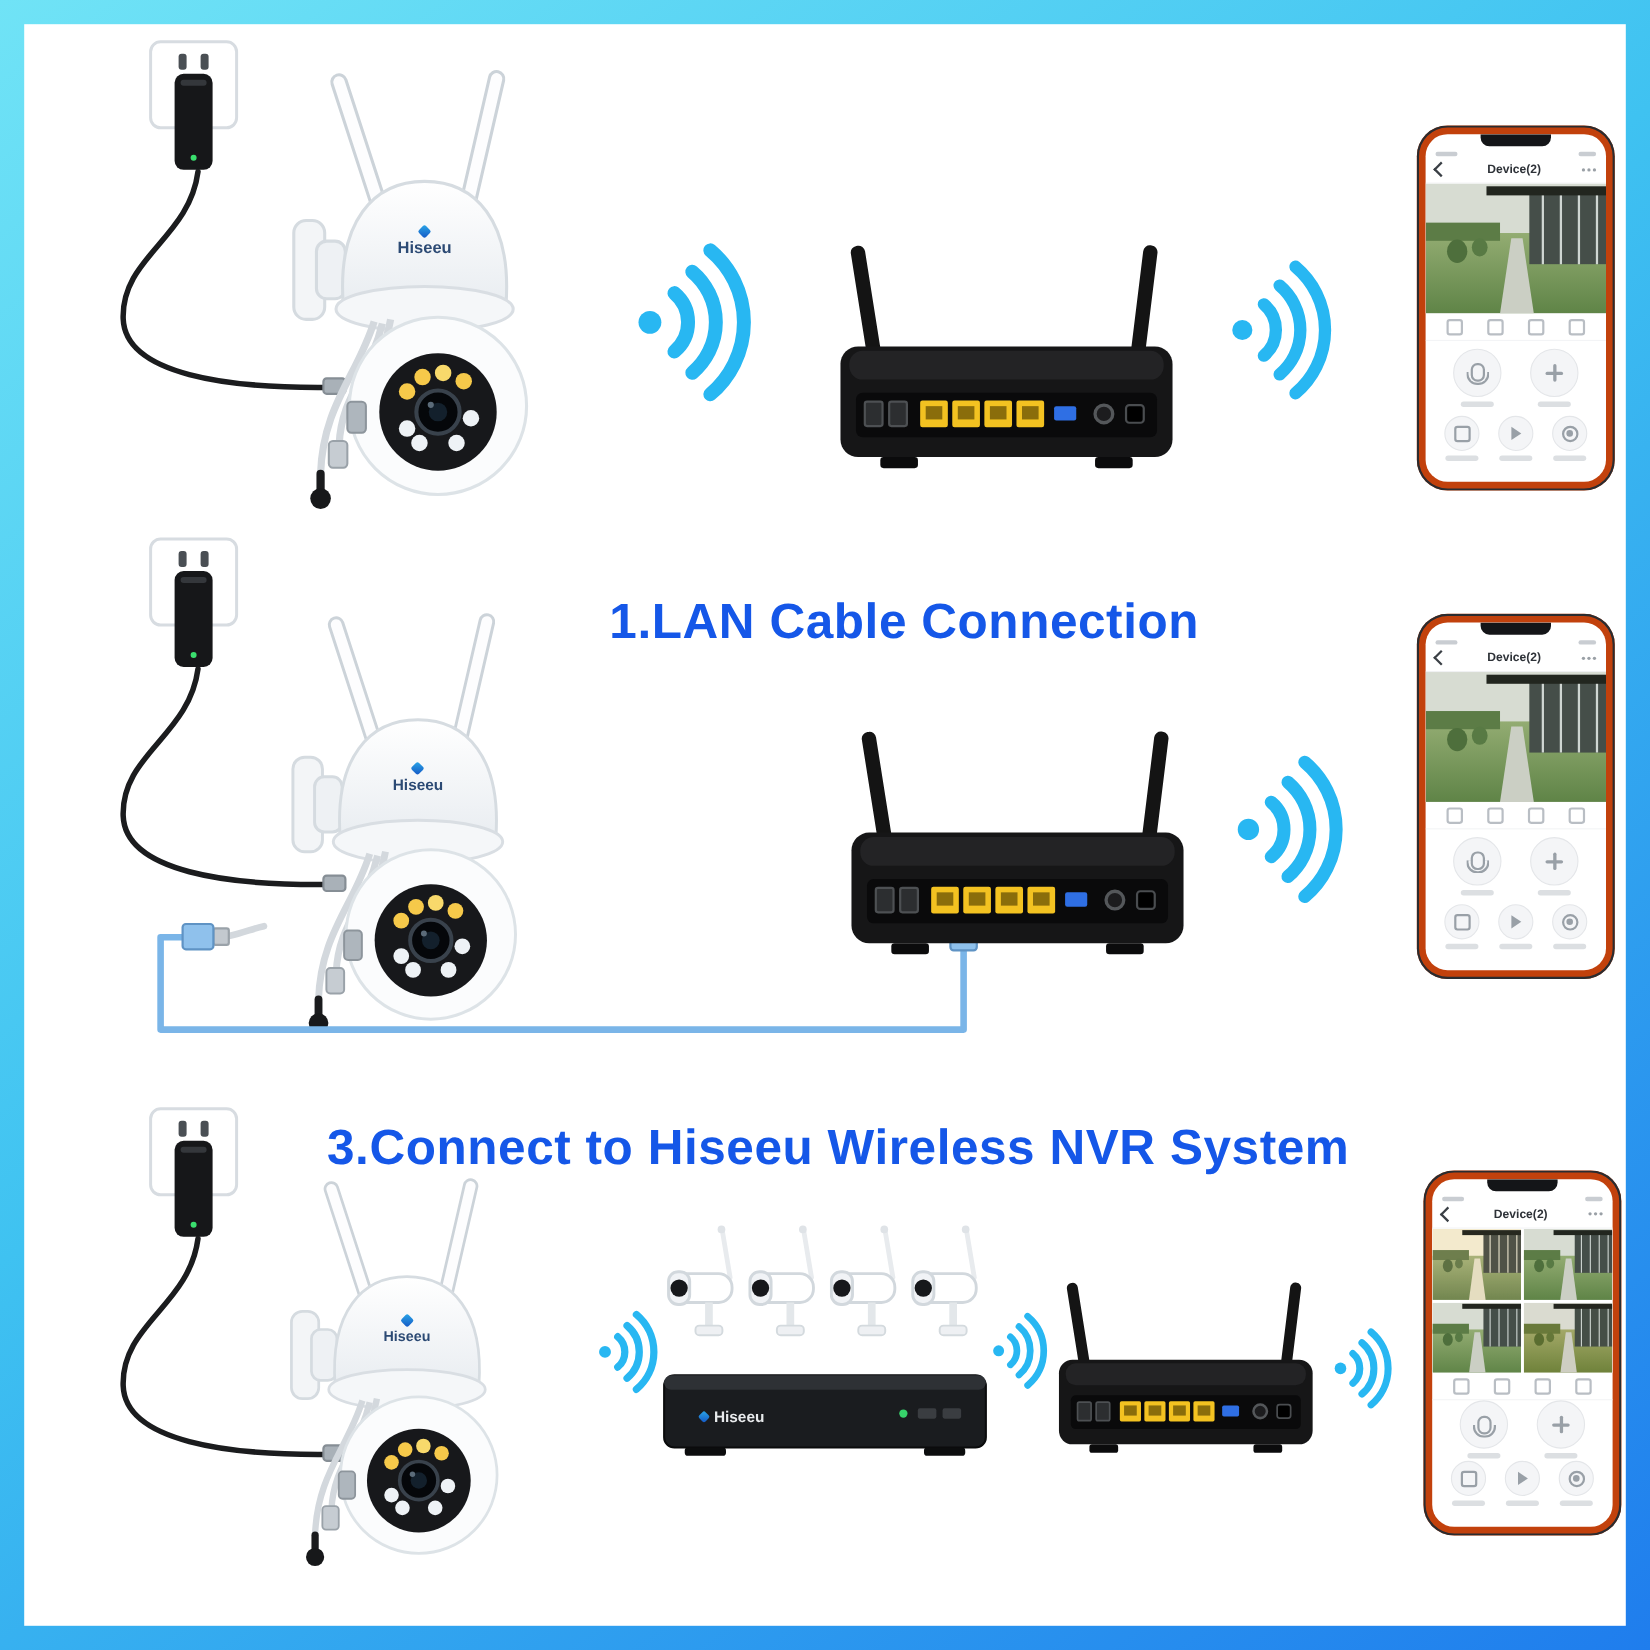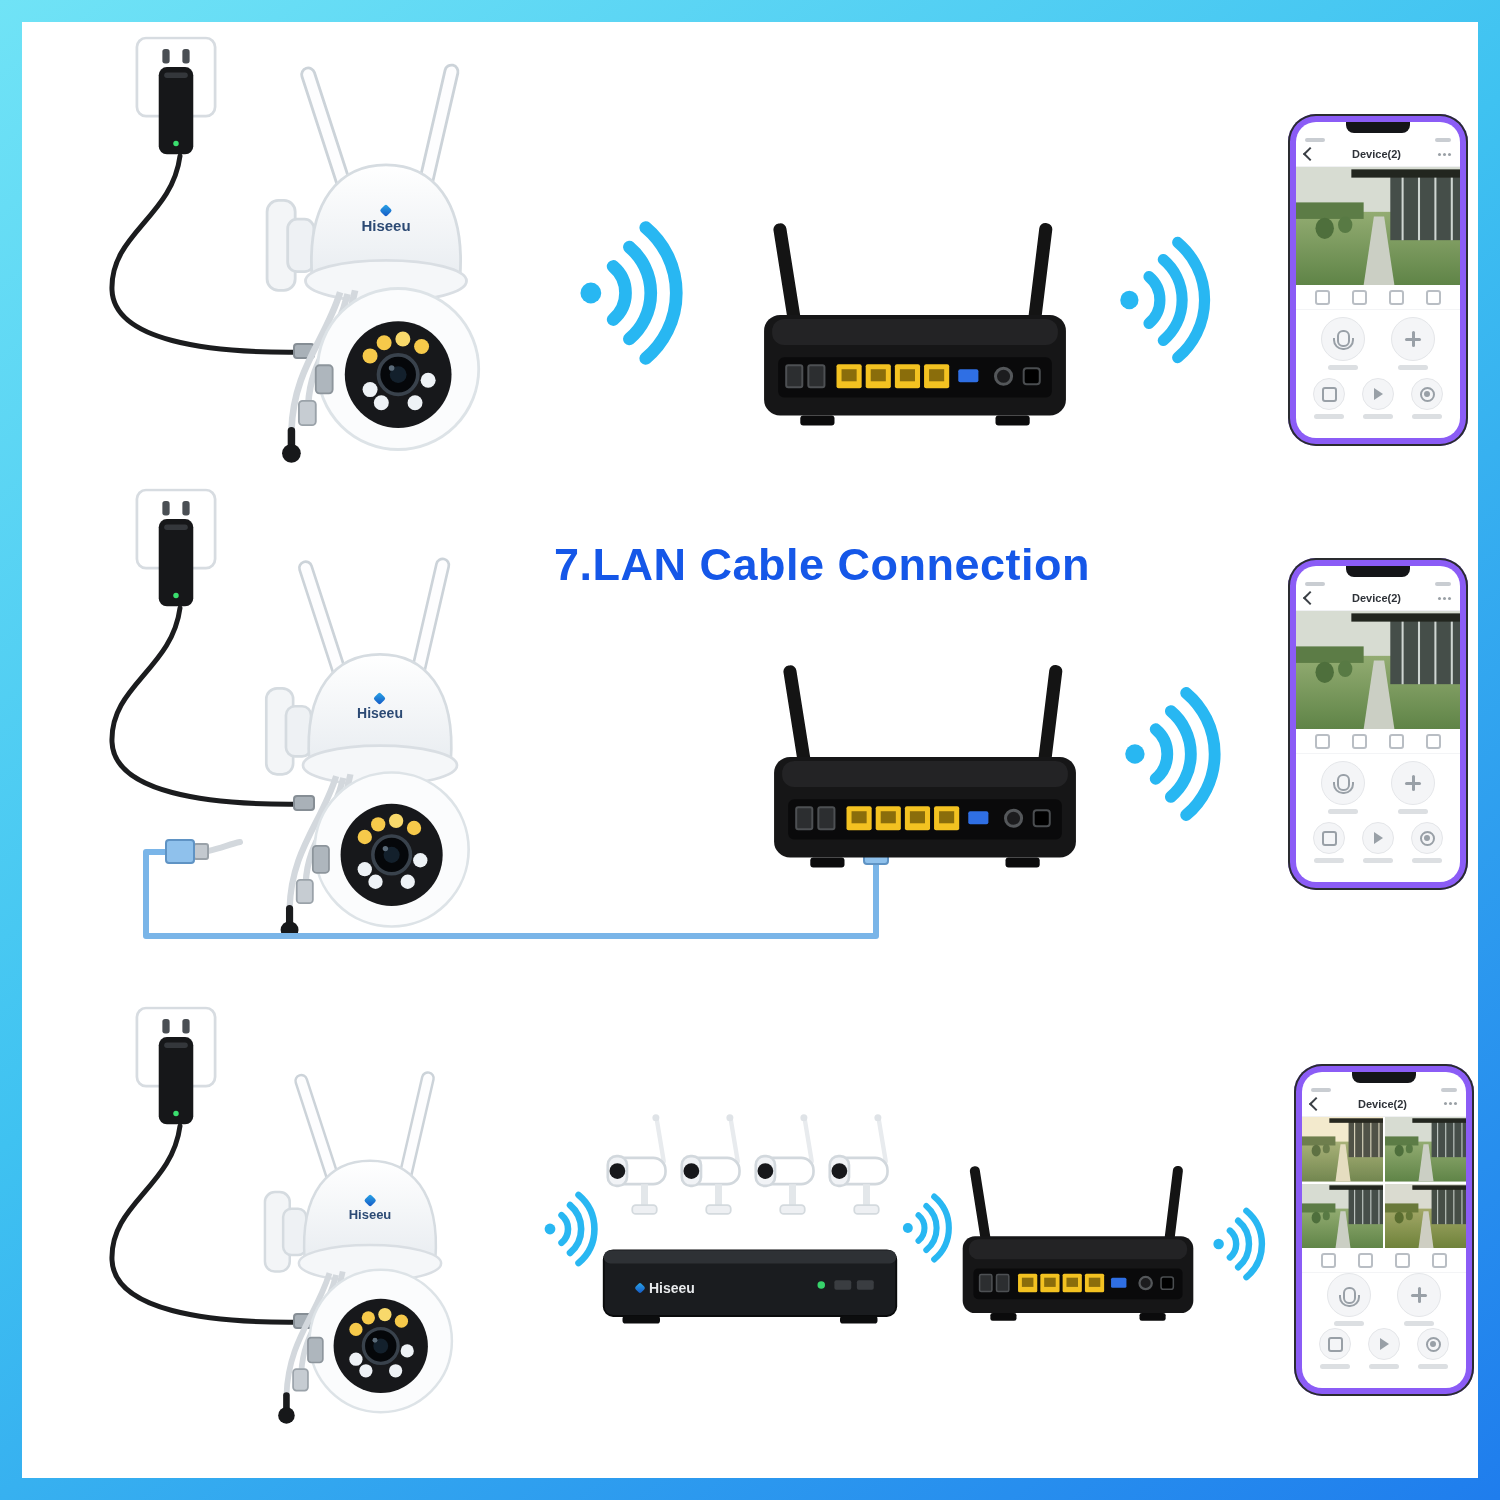--- a/index.html
+++ b/index.html
@@ -23,7 +23,7 @@
   .nvr-brand .logo-diamond{display:inline-block;margin:0;width:8px;height:8px;}
 
   
-  .phone{position:absolute;width:180px;height:332px;background:#8b5cf6;border-radius:28px;
+  .phone{position:absolute;width:180px;height:332px;background:#c2410c;border-radius:28px;
          padding:8px;box-sizing:border-box;box-shadow:inset 0 0 0 2px #2a2c30;}
   .p-screen{position:relative;width:100%;height:100%;background:#fff;border-radius:20px;
             overflow:hidden;display:flex;flex-direction:column;}

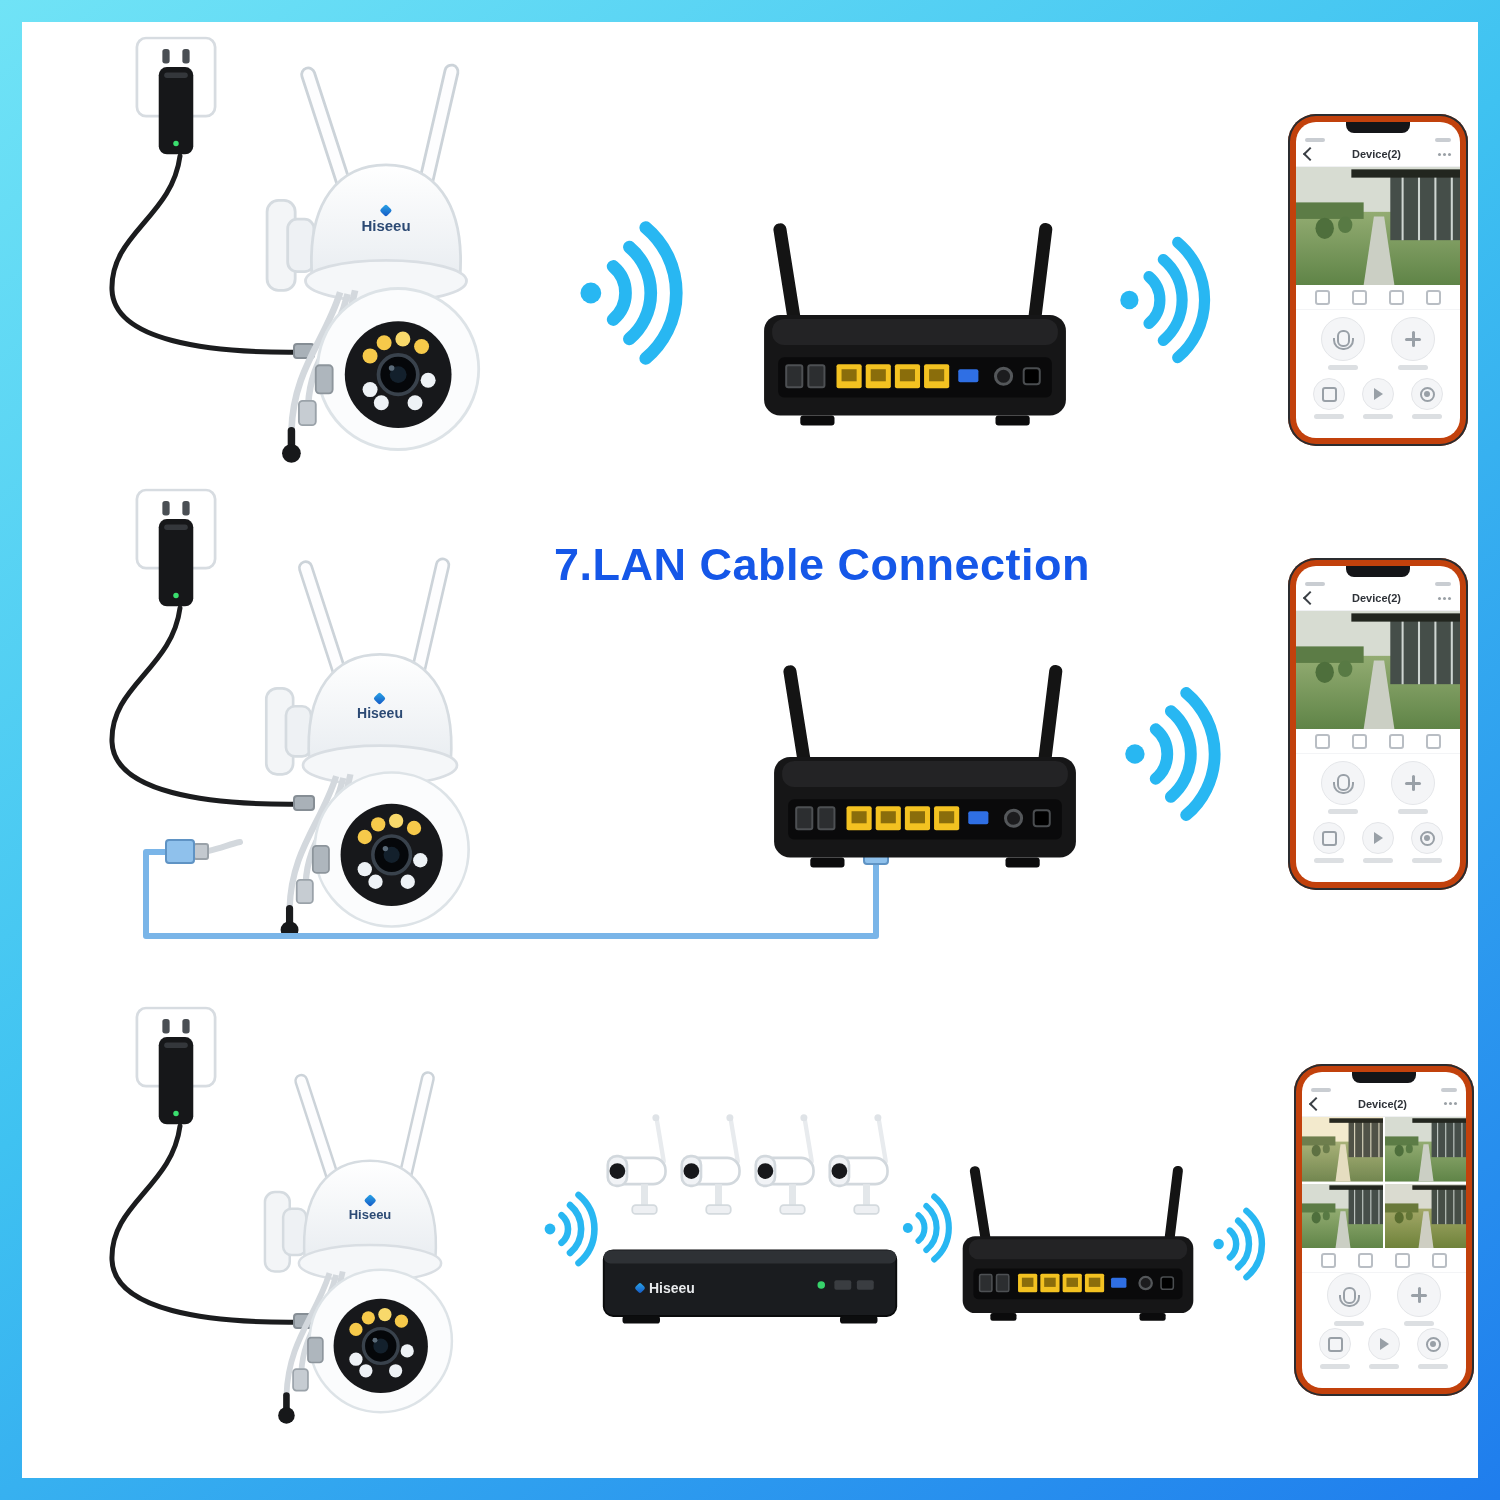--- a/index.html
+++ b/index.html
@@ -305,7 +305,7 @@
     </div>
   </div>
 
-  <h2 class="section-title" style="left:300px;top:480px;width:1000px;">7.LAN Cable Connection</h2>
+  <h2 class="section-title" style="left:300px;top:480px;width:1000px;">1.LAN Cable Connection</h2>
 
   <div class="abs" style="left:104px;top:466px;width:100px;height:164px;">
     <svg class="fit" viewBox="0 0 110 180">

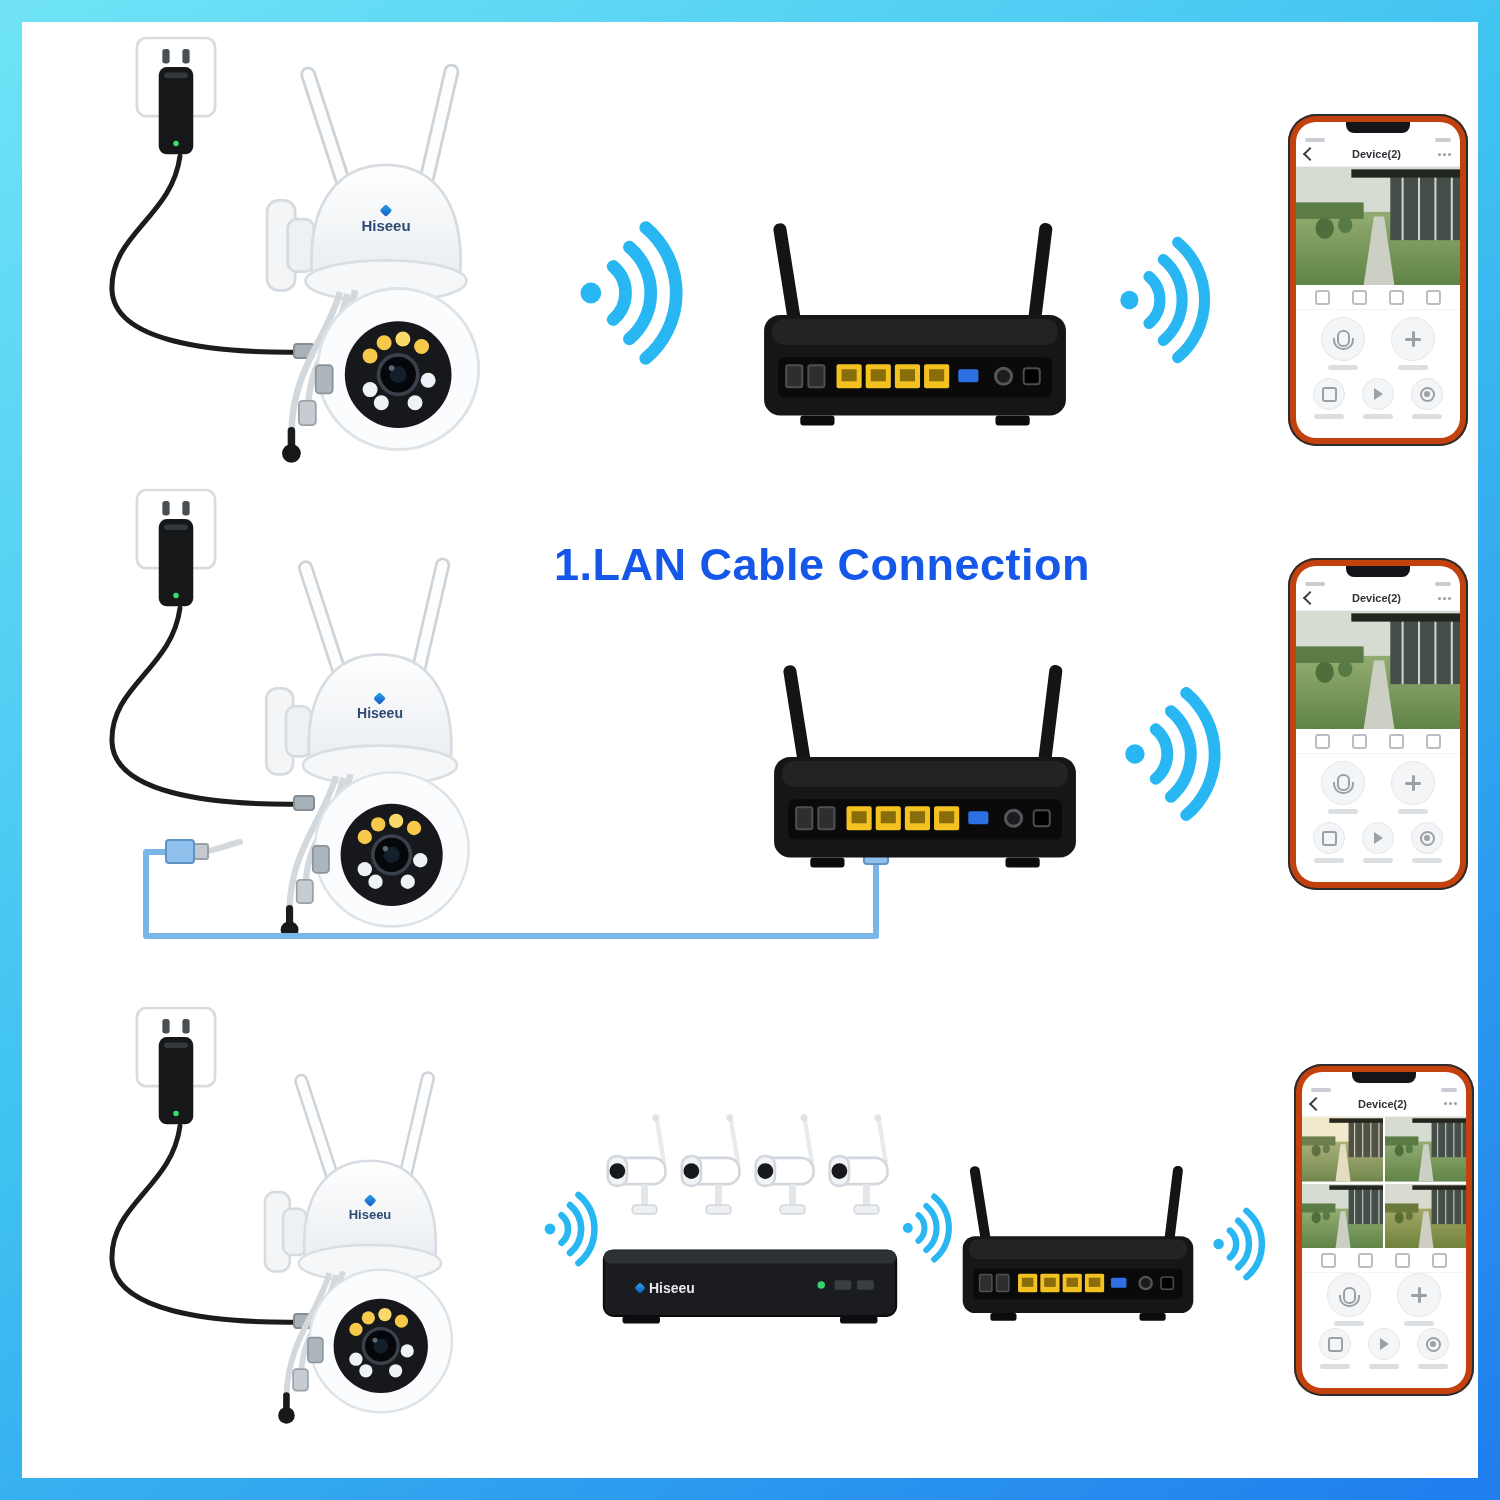--- a/index.html
+++ b/index.html
@@ -408,6 +408,7 @@
     </div>
   </div>
 
+  <h2 class="section-title" style="left:100px;top:958px;width:1280px;">3.Connect to Hiseeu Wireless NVR System</h2>
 
   <div class="abs" style="left:104px;top:984px;width:100px;height:164px;">
     <svg class="fit" viewBox="0 0 110 180">

